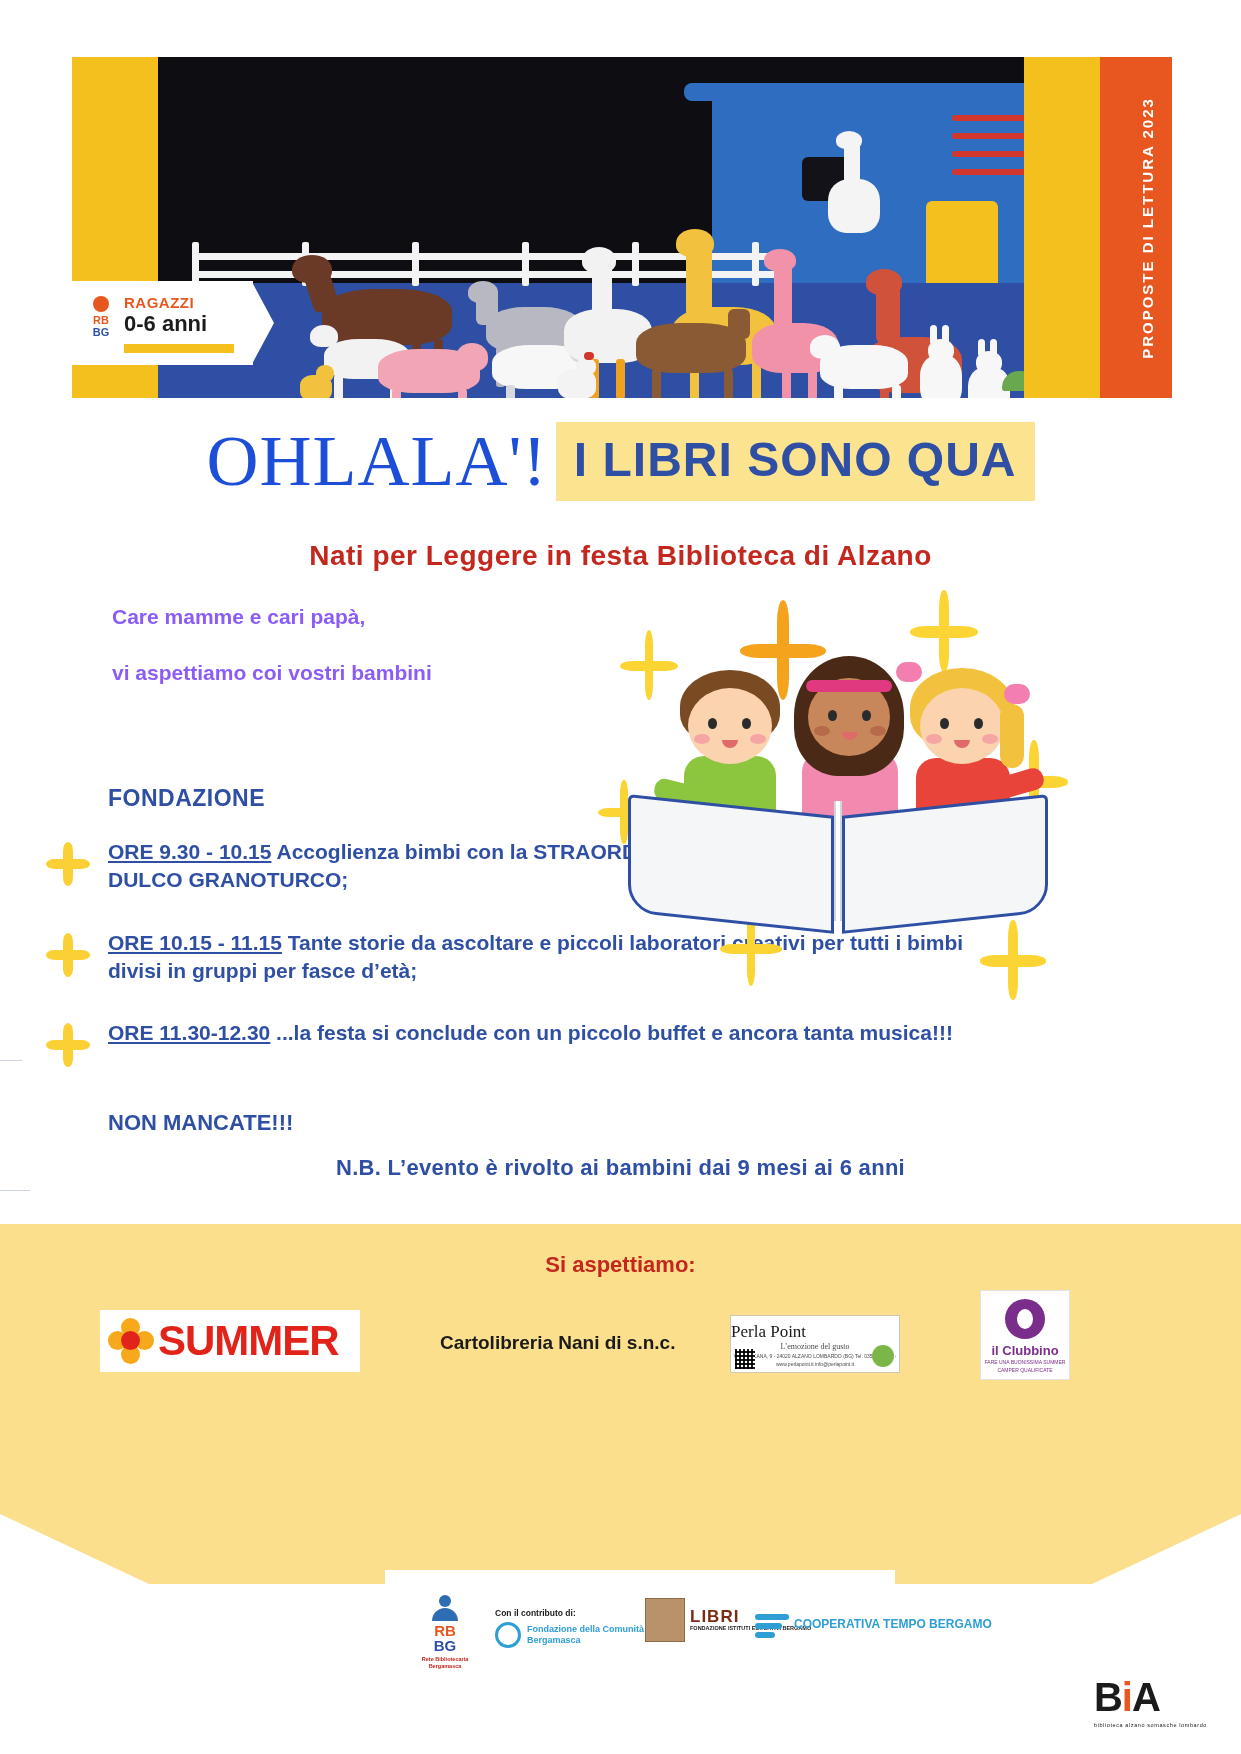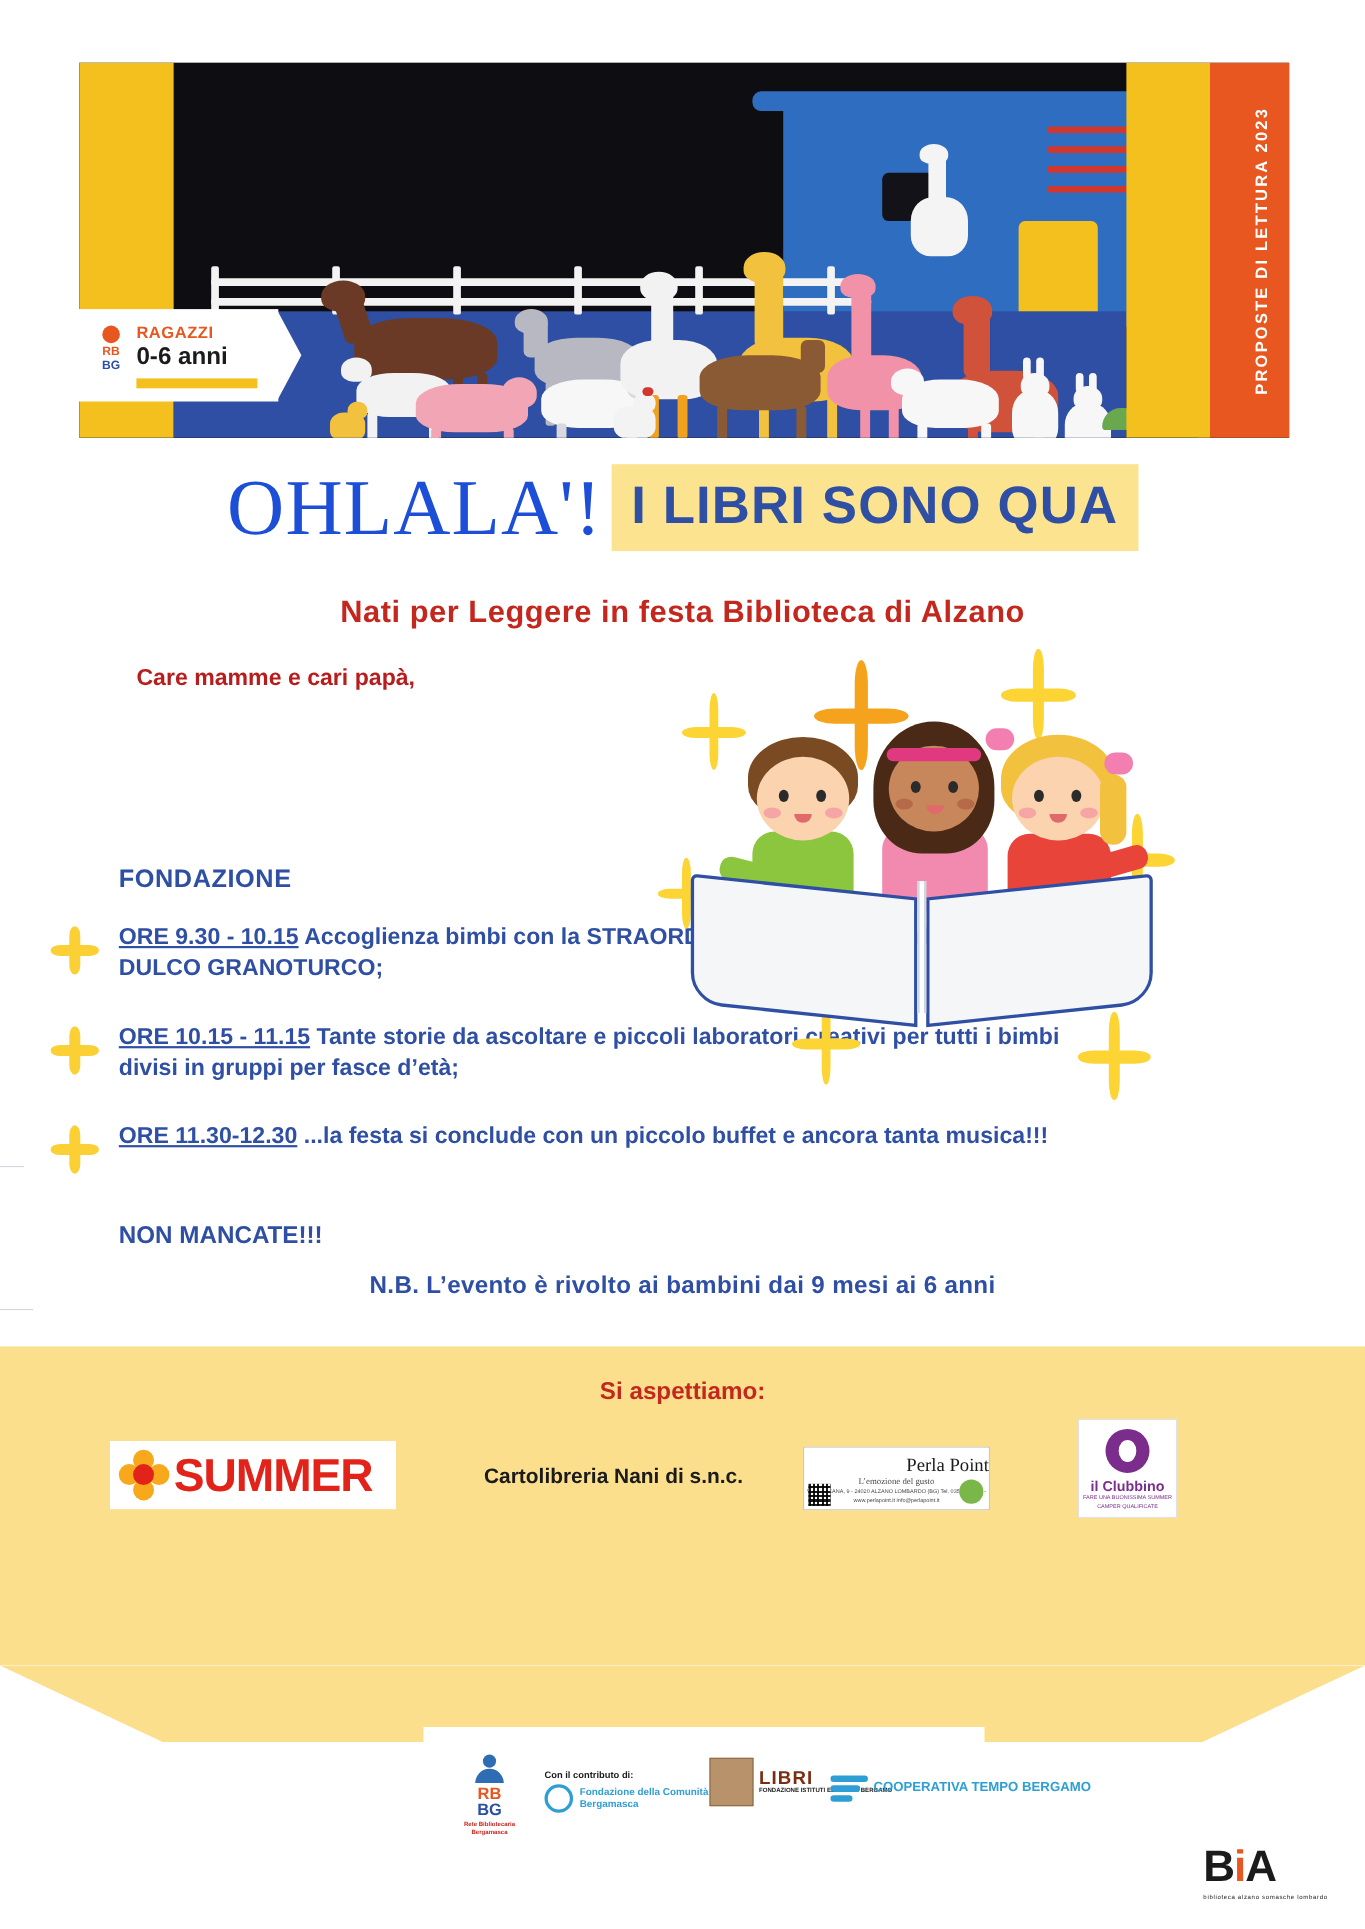--- a/index.html
+++ b/index.html
@@ -165,8 +165,8 @@
   
   .intro { position: absolute; left: 108px; top: 605px; width: 620px; }
   .intro p {
-    margin: 0 0 32px 16px;
-    color: #b91c1c;
+    margin: 0 0 32px 4px;
+    color: #8b5cf6;
     font-size: 21px;
     font-weight: bold;
   }

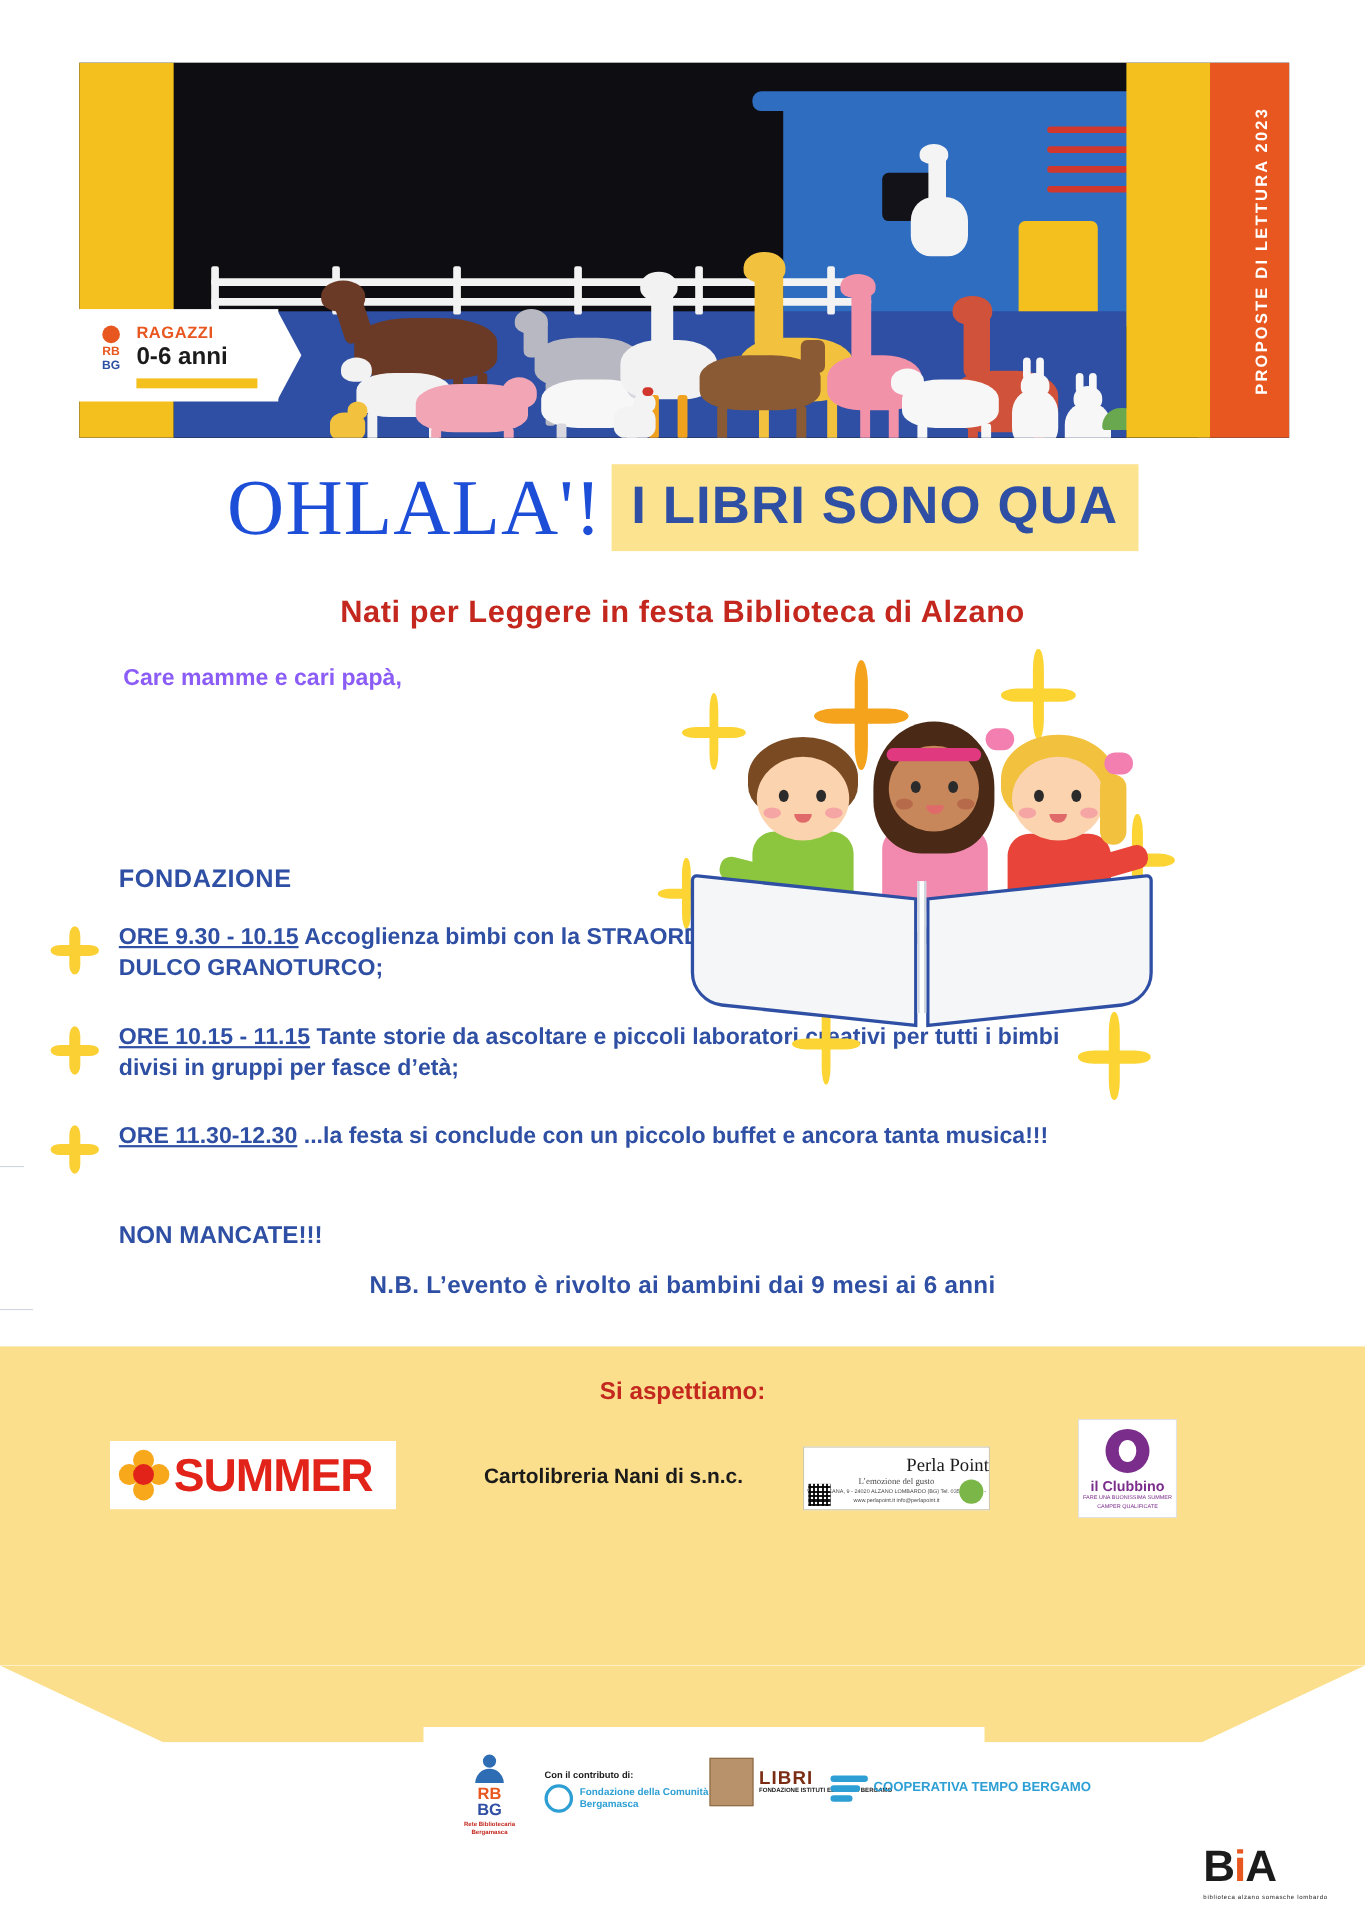--- a/index.html
+++ b/index.html
@@ -561,6 +561,7 @@
 
 <div class="intro">
   <p>Care mamme e cari papà,</p>
+  <p>vi aspettiamo coi vostri bambini</p>
 </div>
 
 <div class="programma">FONDAZIONE</div>

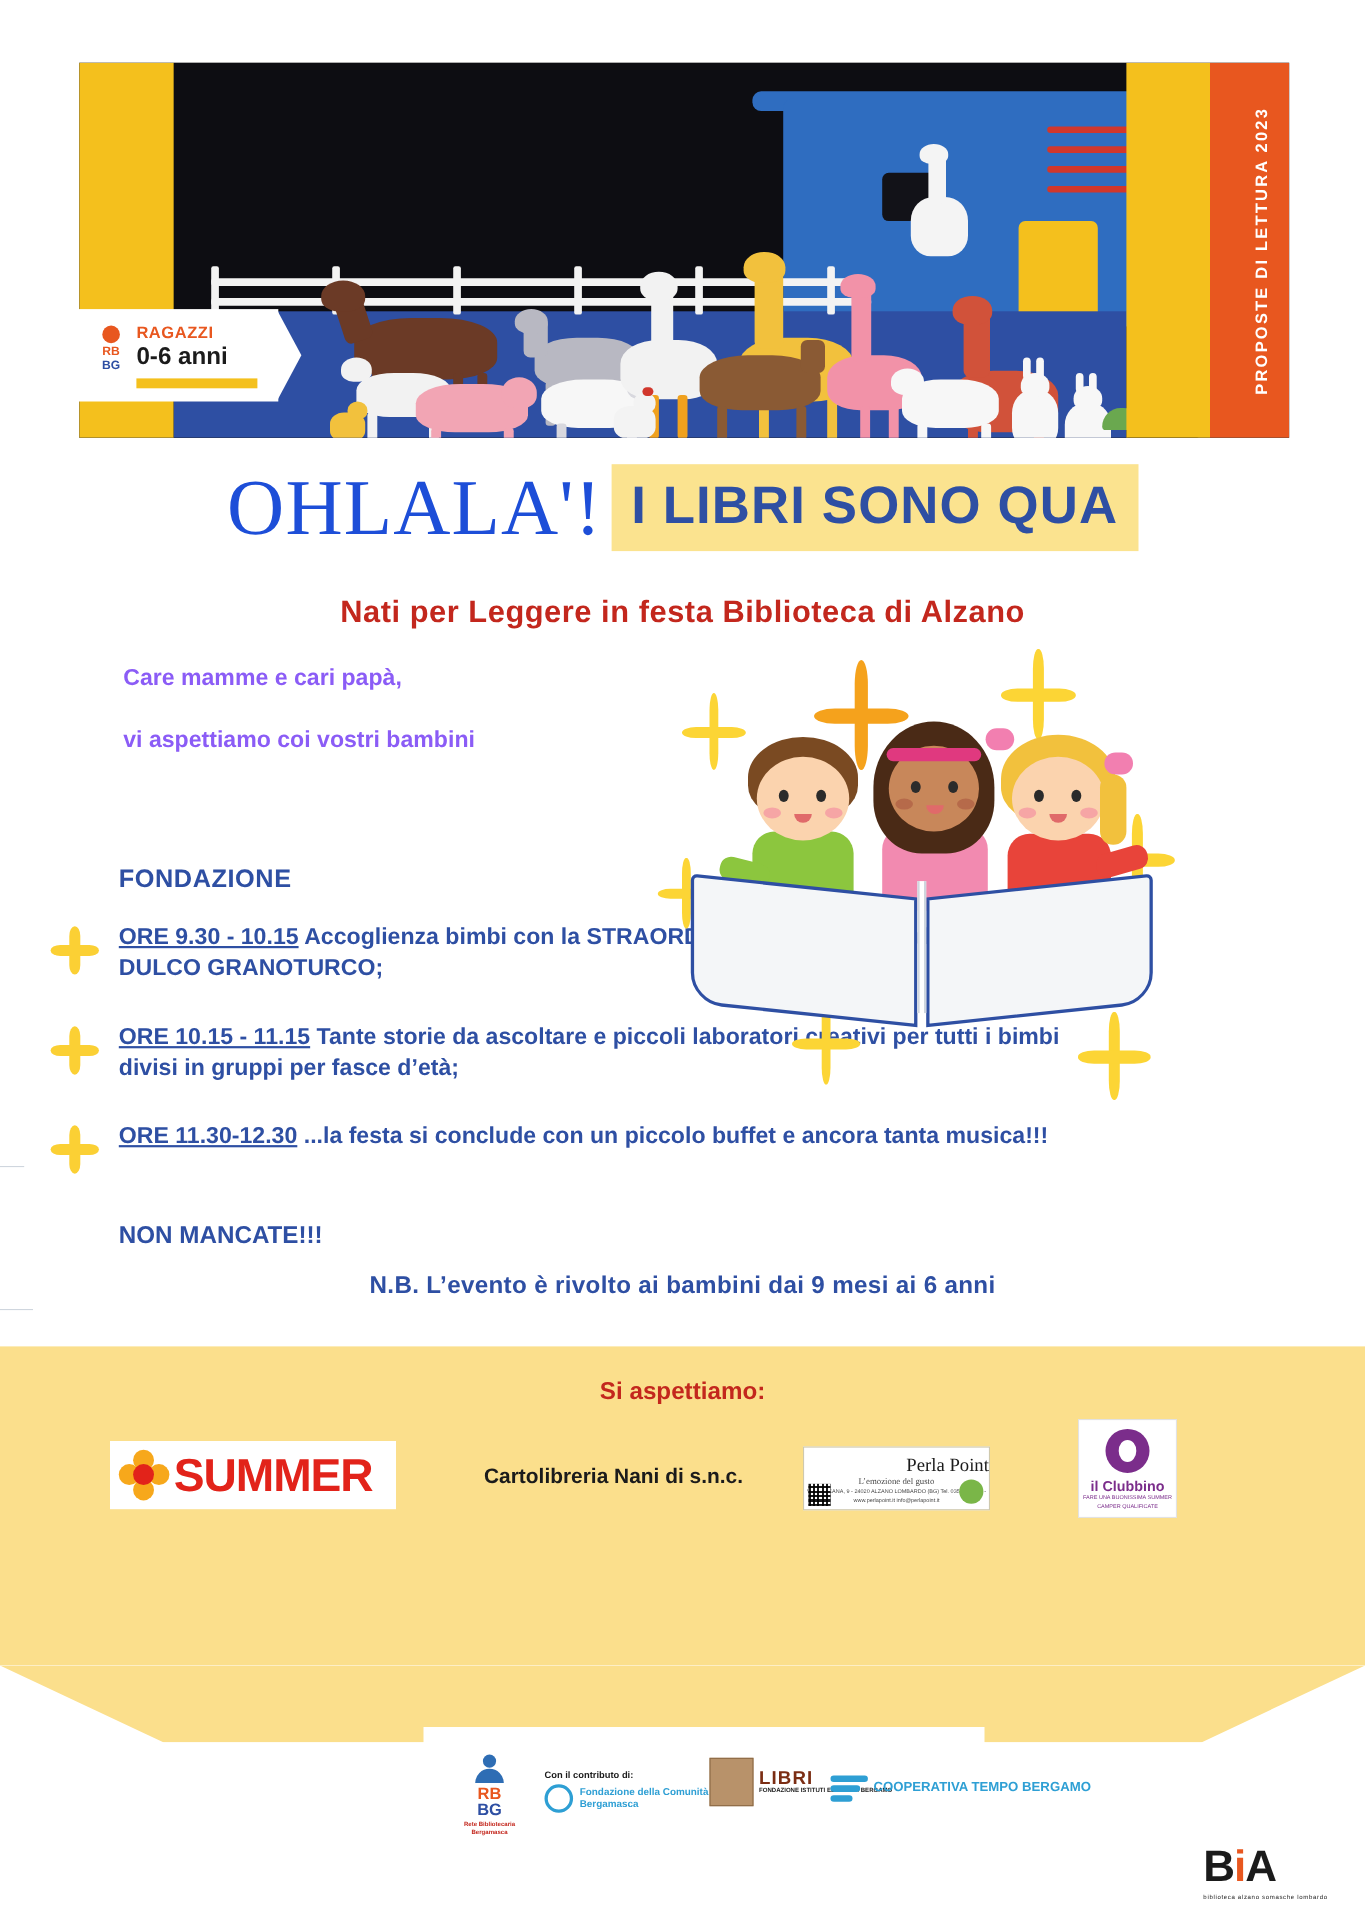--- a/index.html
+++ b/index.html
@@ -285,7 +285,7 @@
     background: #ffffff; border: 1px solid #cfc9ae;
   }
   .perla-name {
-    position: absolute; left: 0; top: 6px; width: 100%; text-align: right;
+    position: absolute; left: 0; top: 6px; width: 100%; text-align: left;
     font-family: "Liberation Serif", serif; font-size: 17px; color: #1b1b1b;
   }
   .perla-sub {

